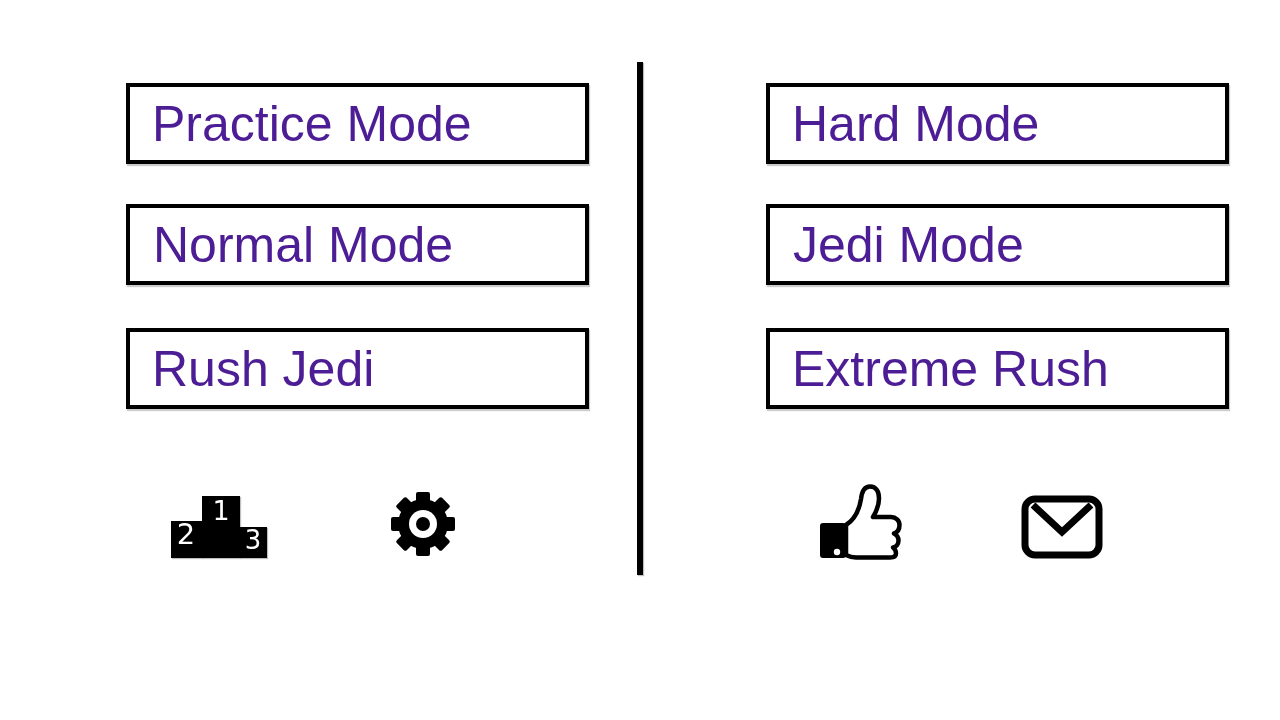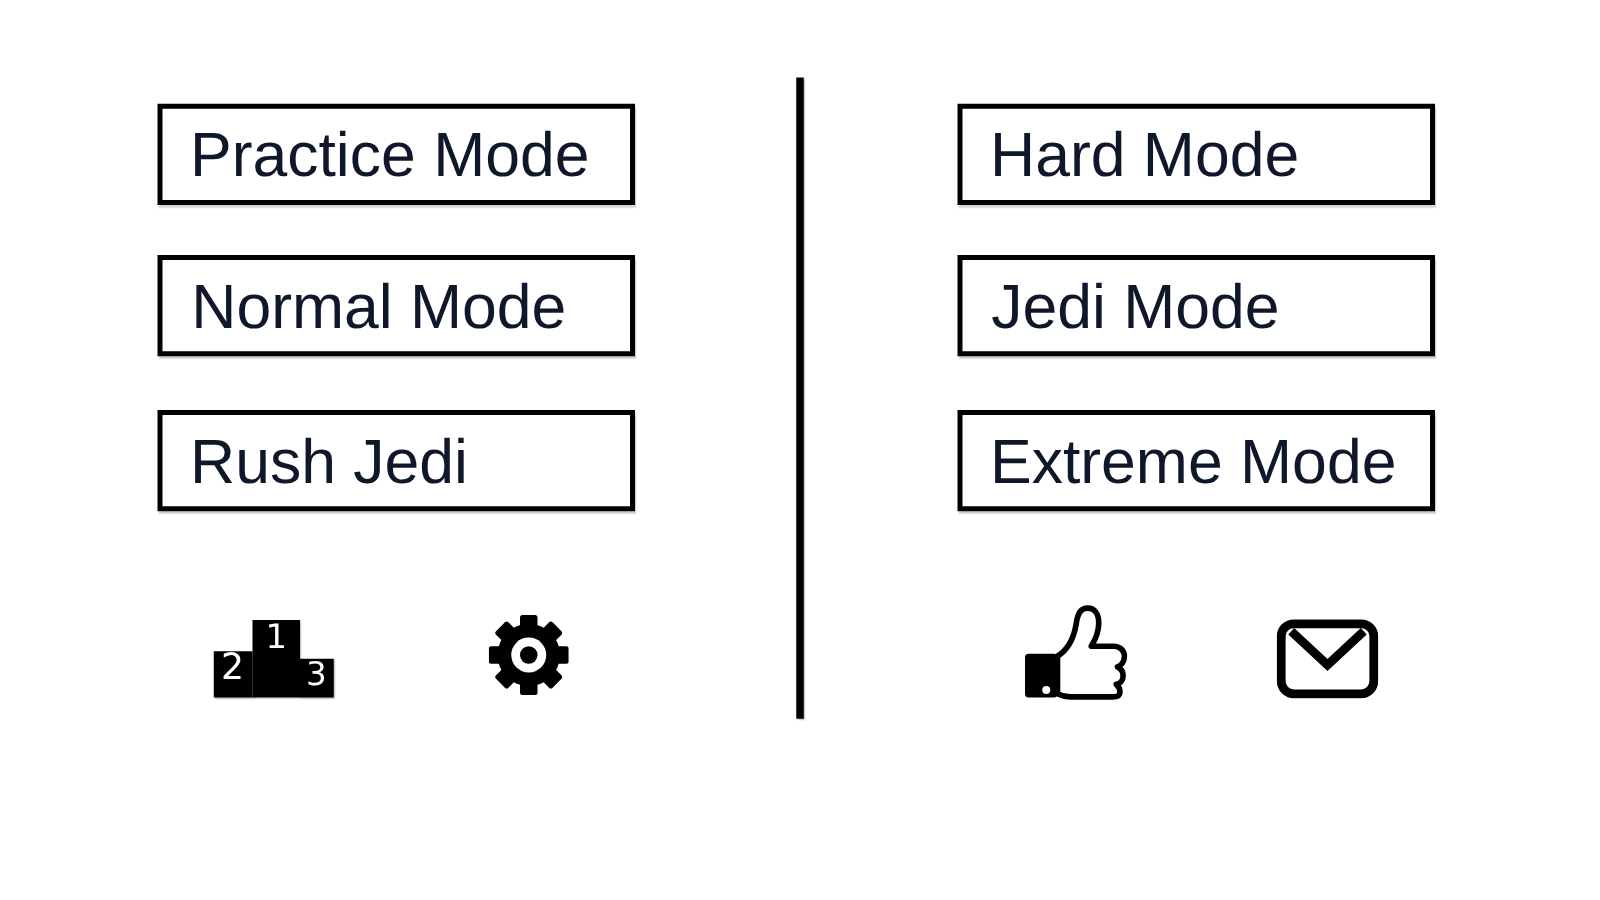--- a/index.html
+++ b/index.html
@@ -28,13 +28,13 @@
   }
   .mode-btn {
     position: absolute;
-    width: 382px;
+    width: 463px;
     height: 81px;
     box-sizing: border-box;
     background: #ffffff;
     border: 4px solid #000000;
     box-shadow: 1px 2px 1px rgba(0,0,0,0.2);
-    color: #0f172a;
+    color: #4c1d95;
     font-family: "Liberation Sans", sans-serif;
     font-size: 50px;
     font-weight: 400;

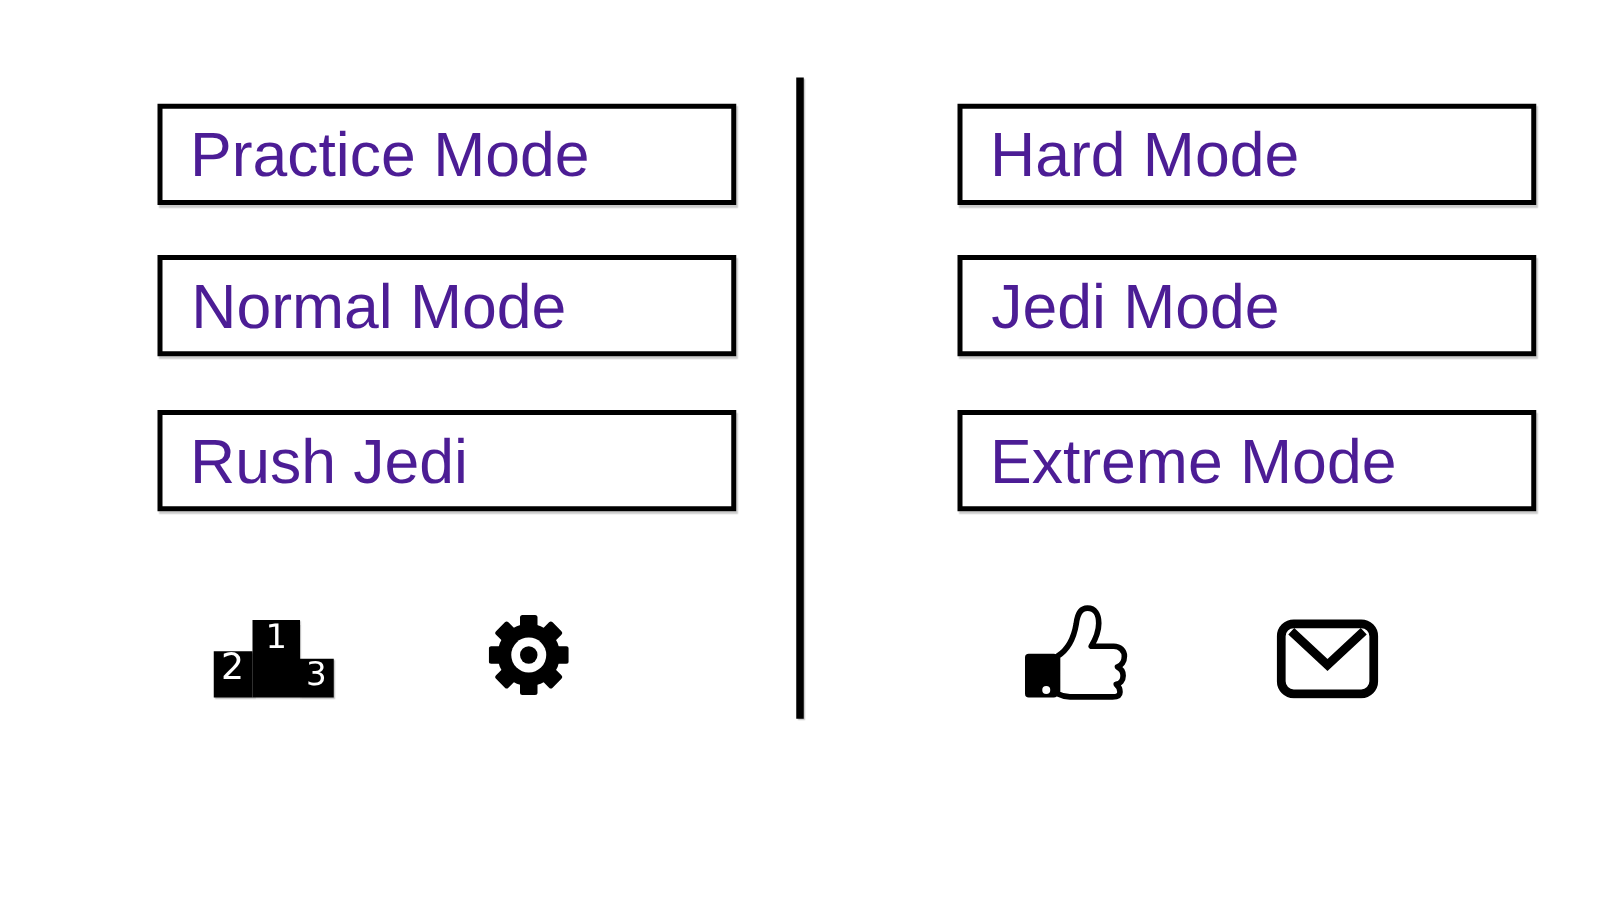--- a/index.html
+++ b/index.html
@@ -99,7 +99,7 @@
 
   <button class="mode-btn col-right row-1">Hard Mode</button>
   <button class="mode-btn col-right row-2">Jedi Mode</button>
-  <button class="mode-btn col-right row-3">Extreme Mode</button>
+  <button class="mode-btn col-right row-3">Extreme Rush</button>
 
   <div class="icon-btn podium">
     <div class="block block-left"></div>

